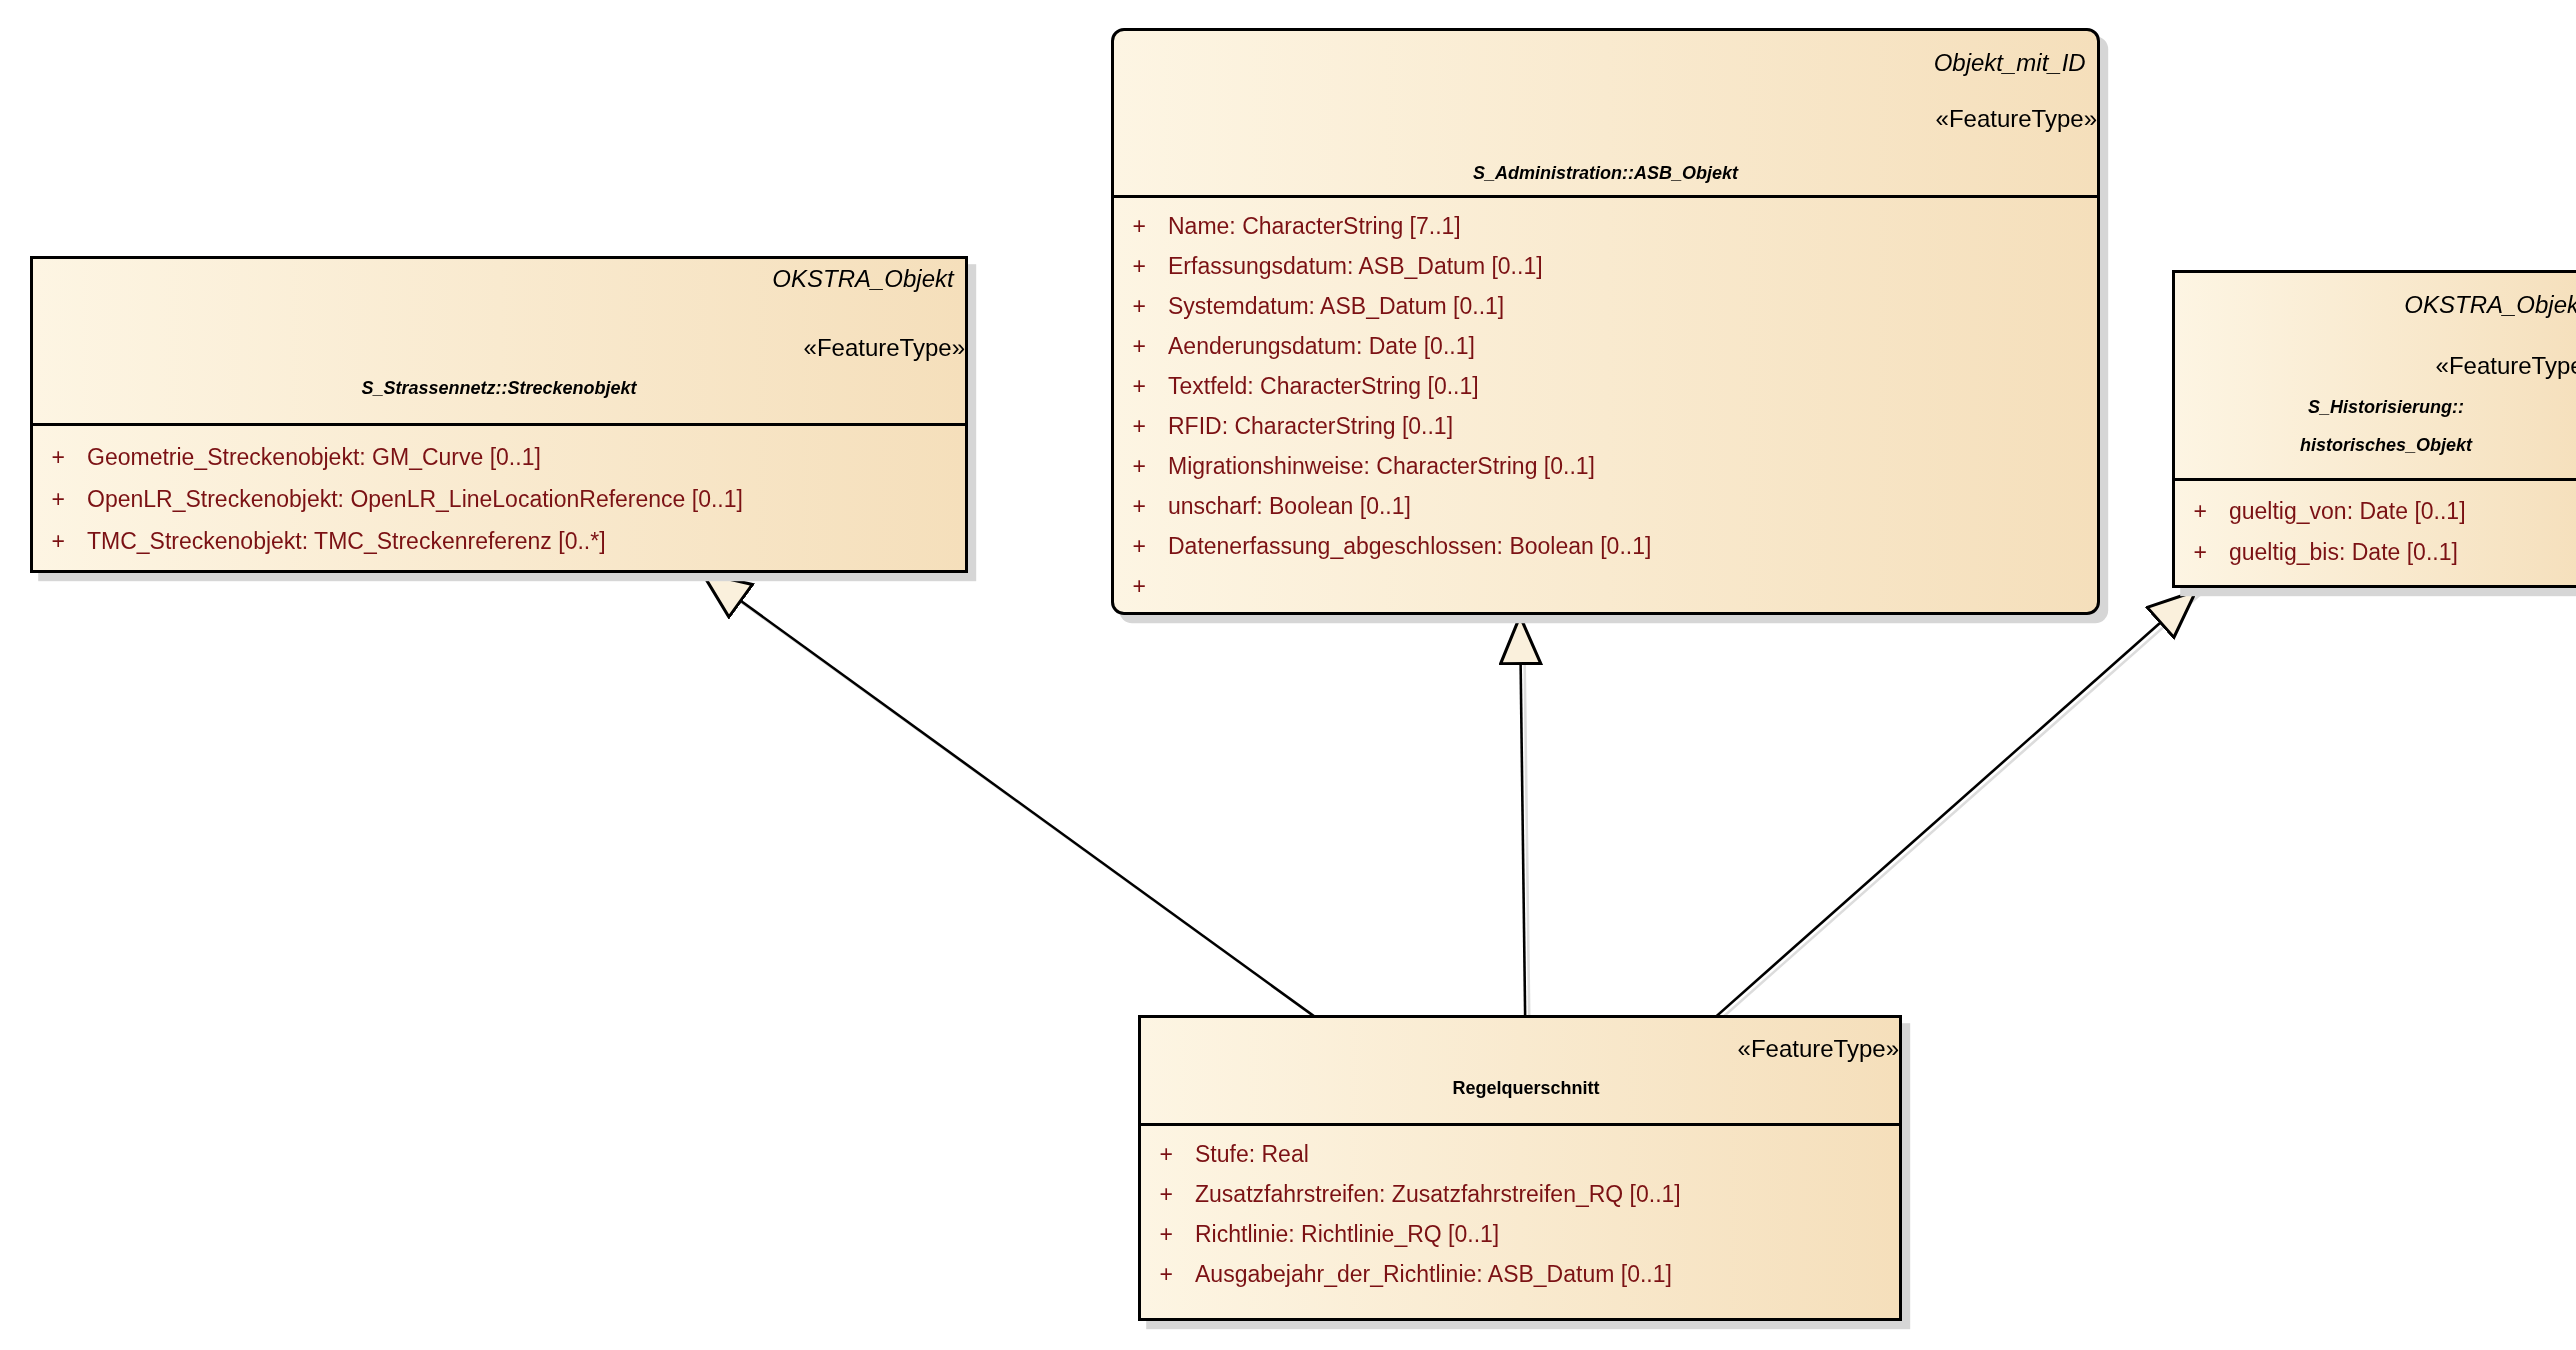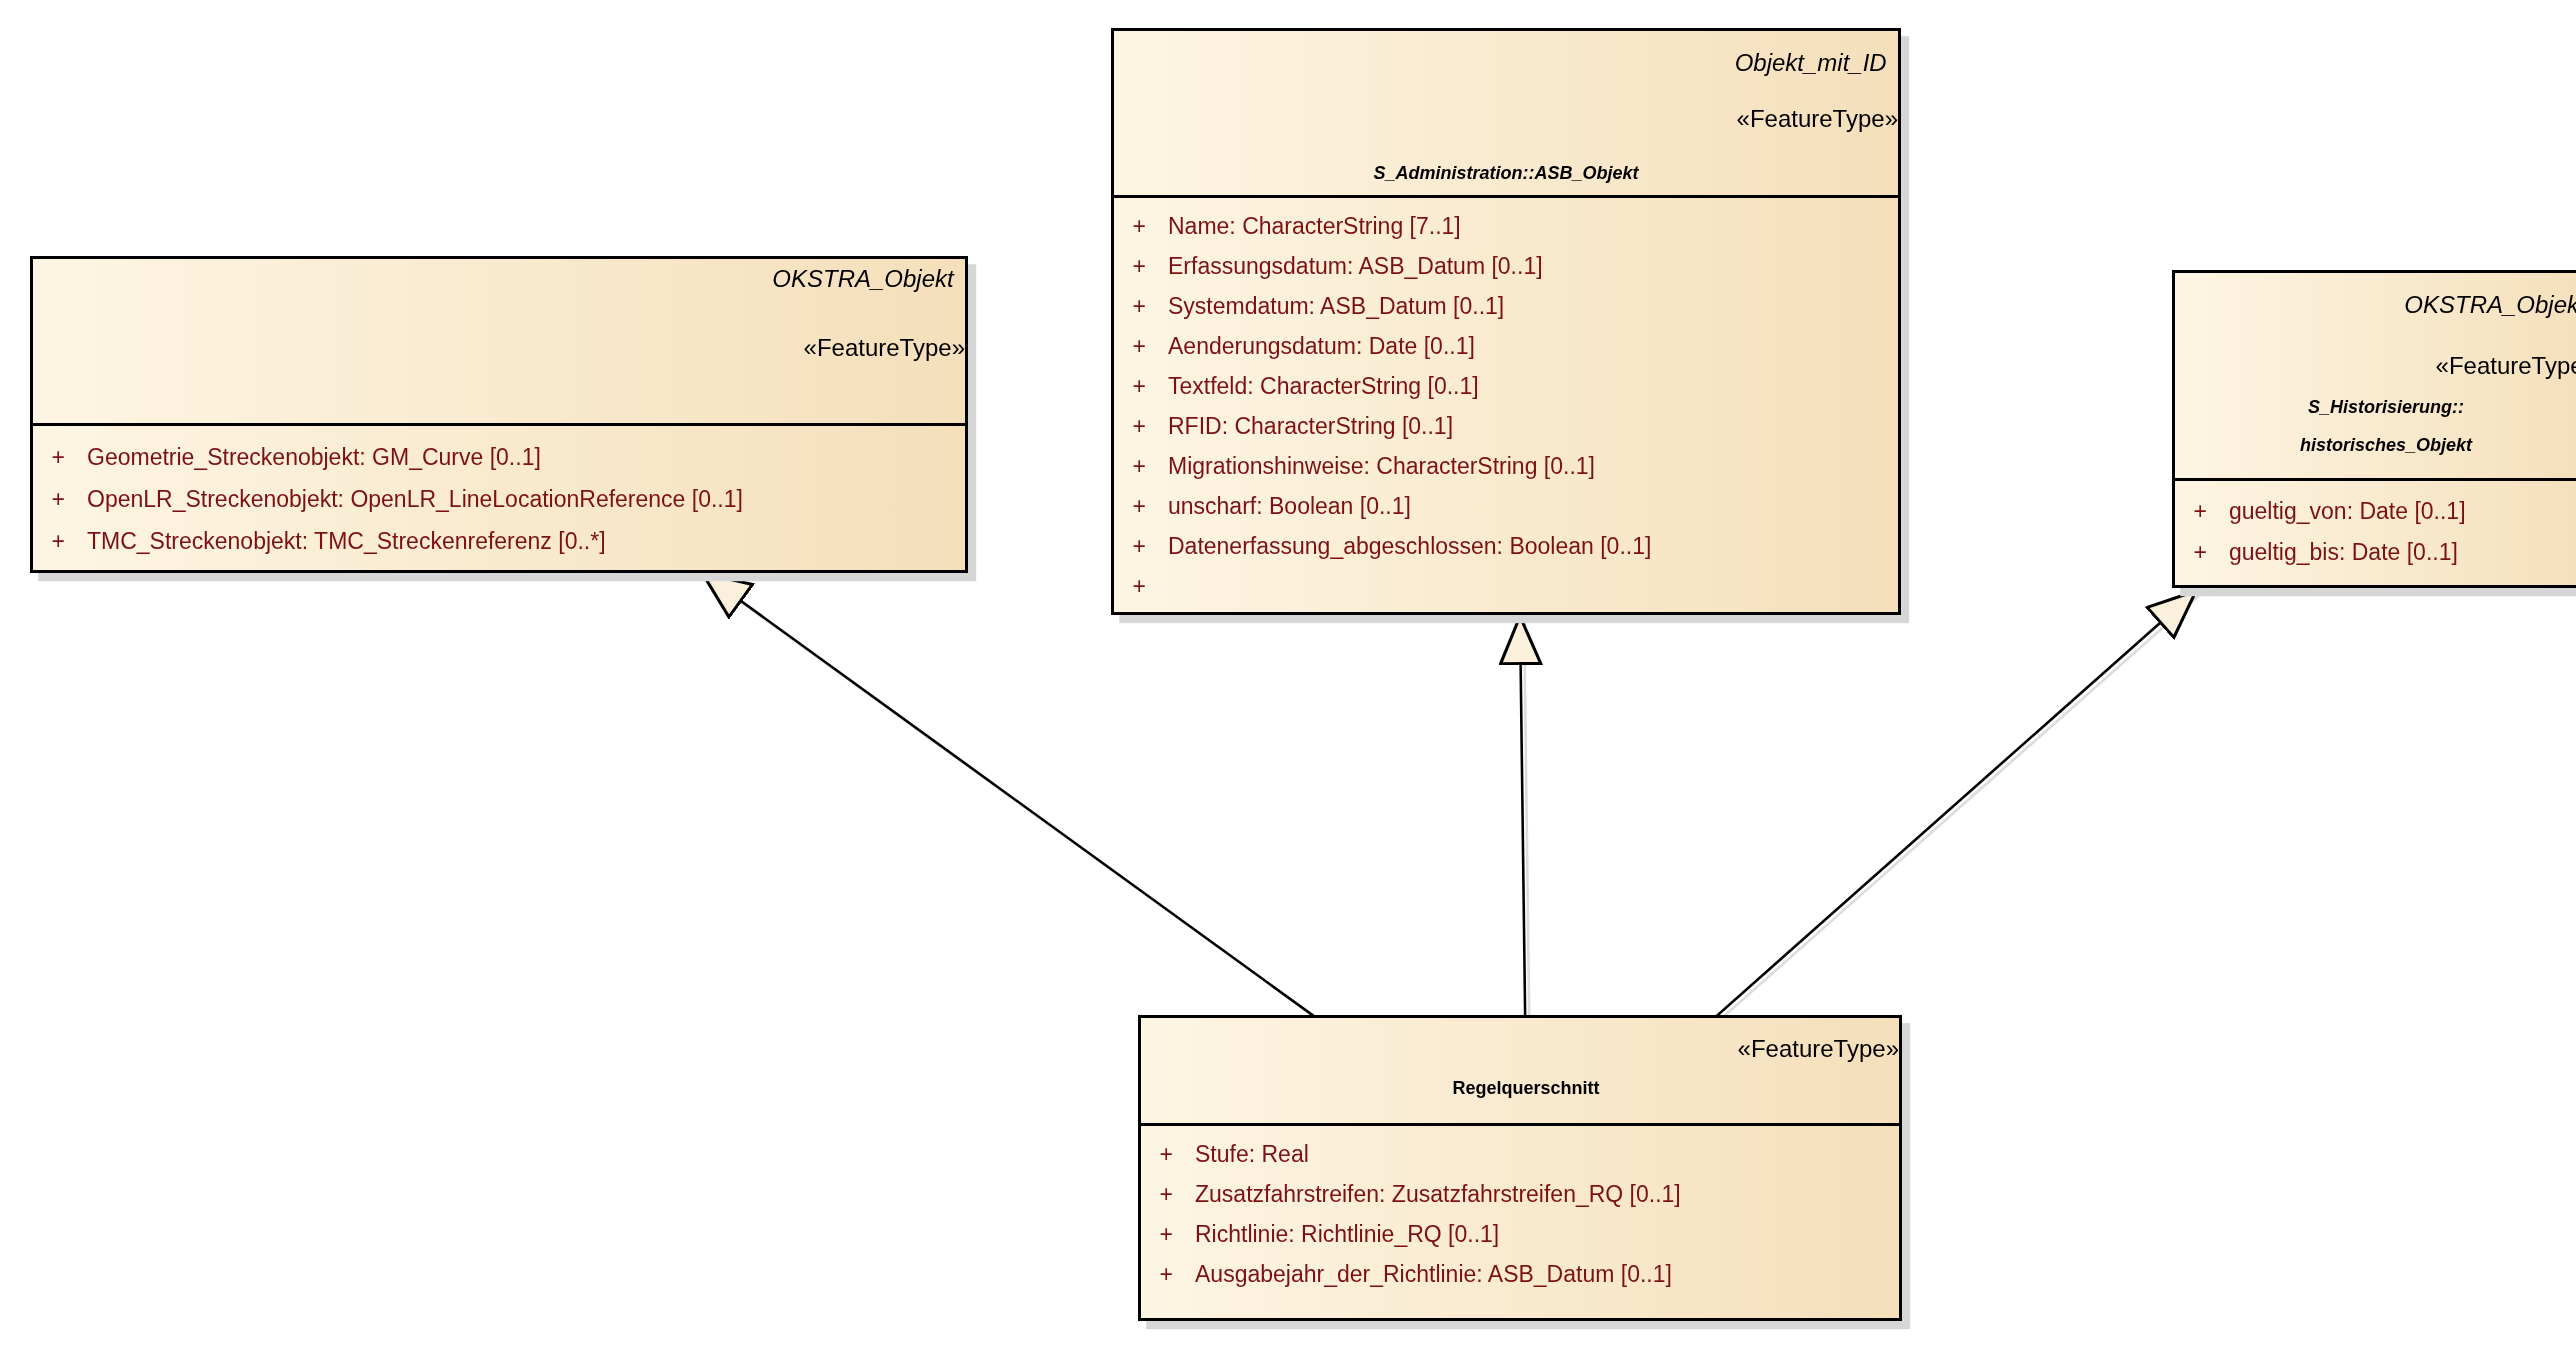--- a/index.html
+++ b/index.html
@@ -87,7 +87,7 @@
   #box-streckenobjekt .attr-section { padding-top: 10.3px; }
   #box-streckenobjekt .attr-row { height: 42px; }
 
-  #box-asb-objekt       { left: 1111px; top: 28px;   width: 790px; height: 587px; }
+  #box-asb-objekt       { left: 1111px; top: 28px;   width: 989px; height: 587px; border-radius: 13px; }
   #box-asb-objekt .class-header { height: 167px; padding-top: 15.5px; }
   #box-asb-objekt .class-stereotype { margin-top: 26px; }
   #box-asb-objekt .class-name { margin-top: 25px; }

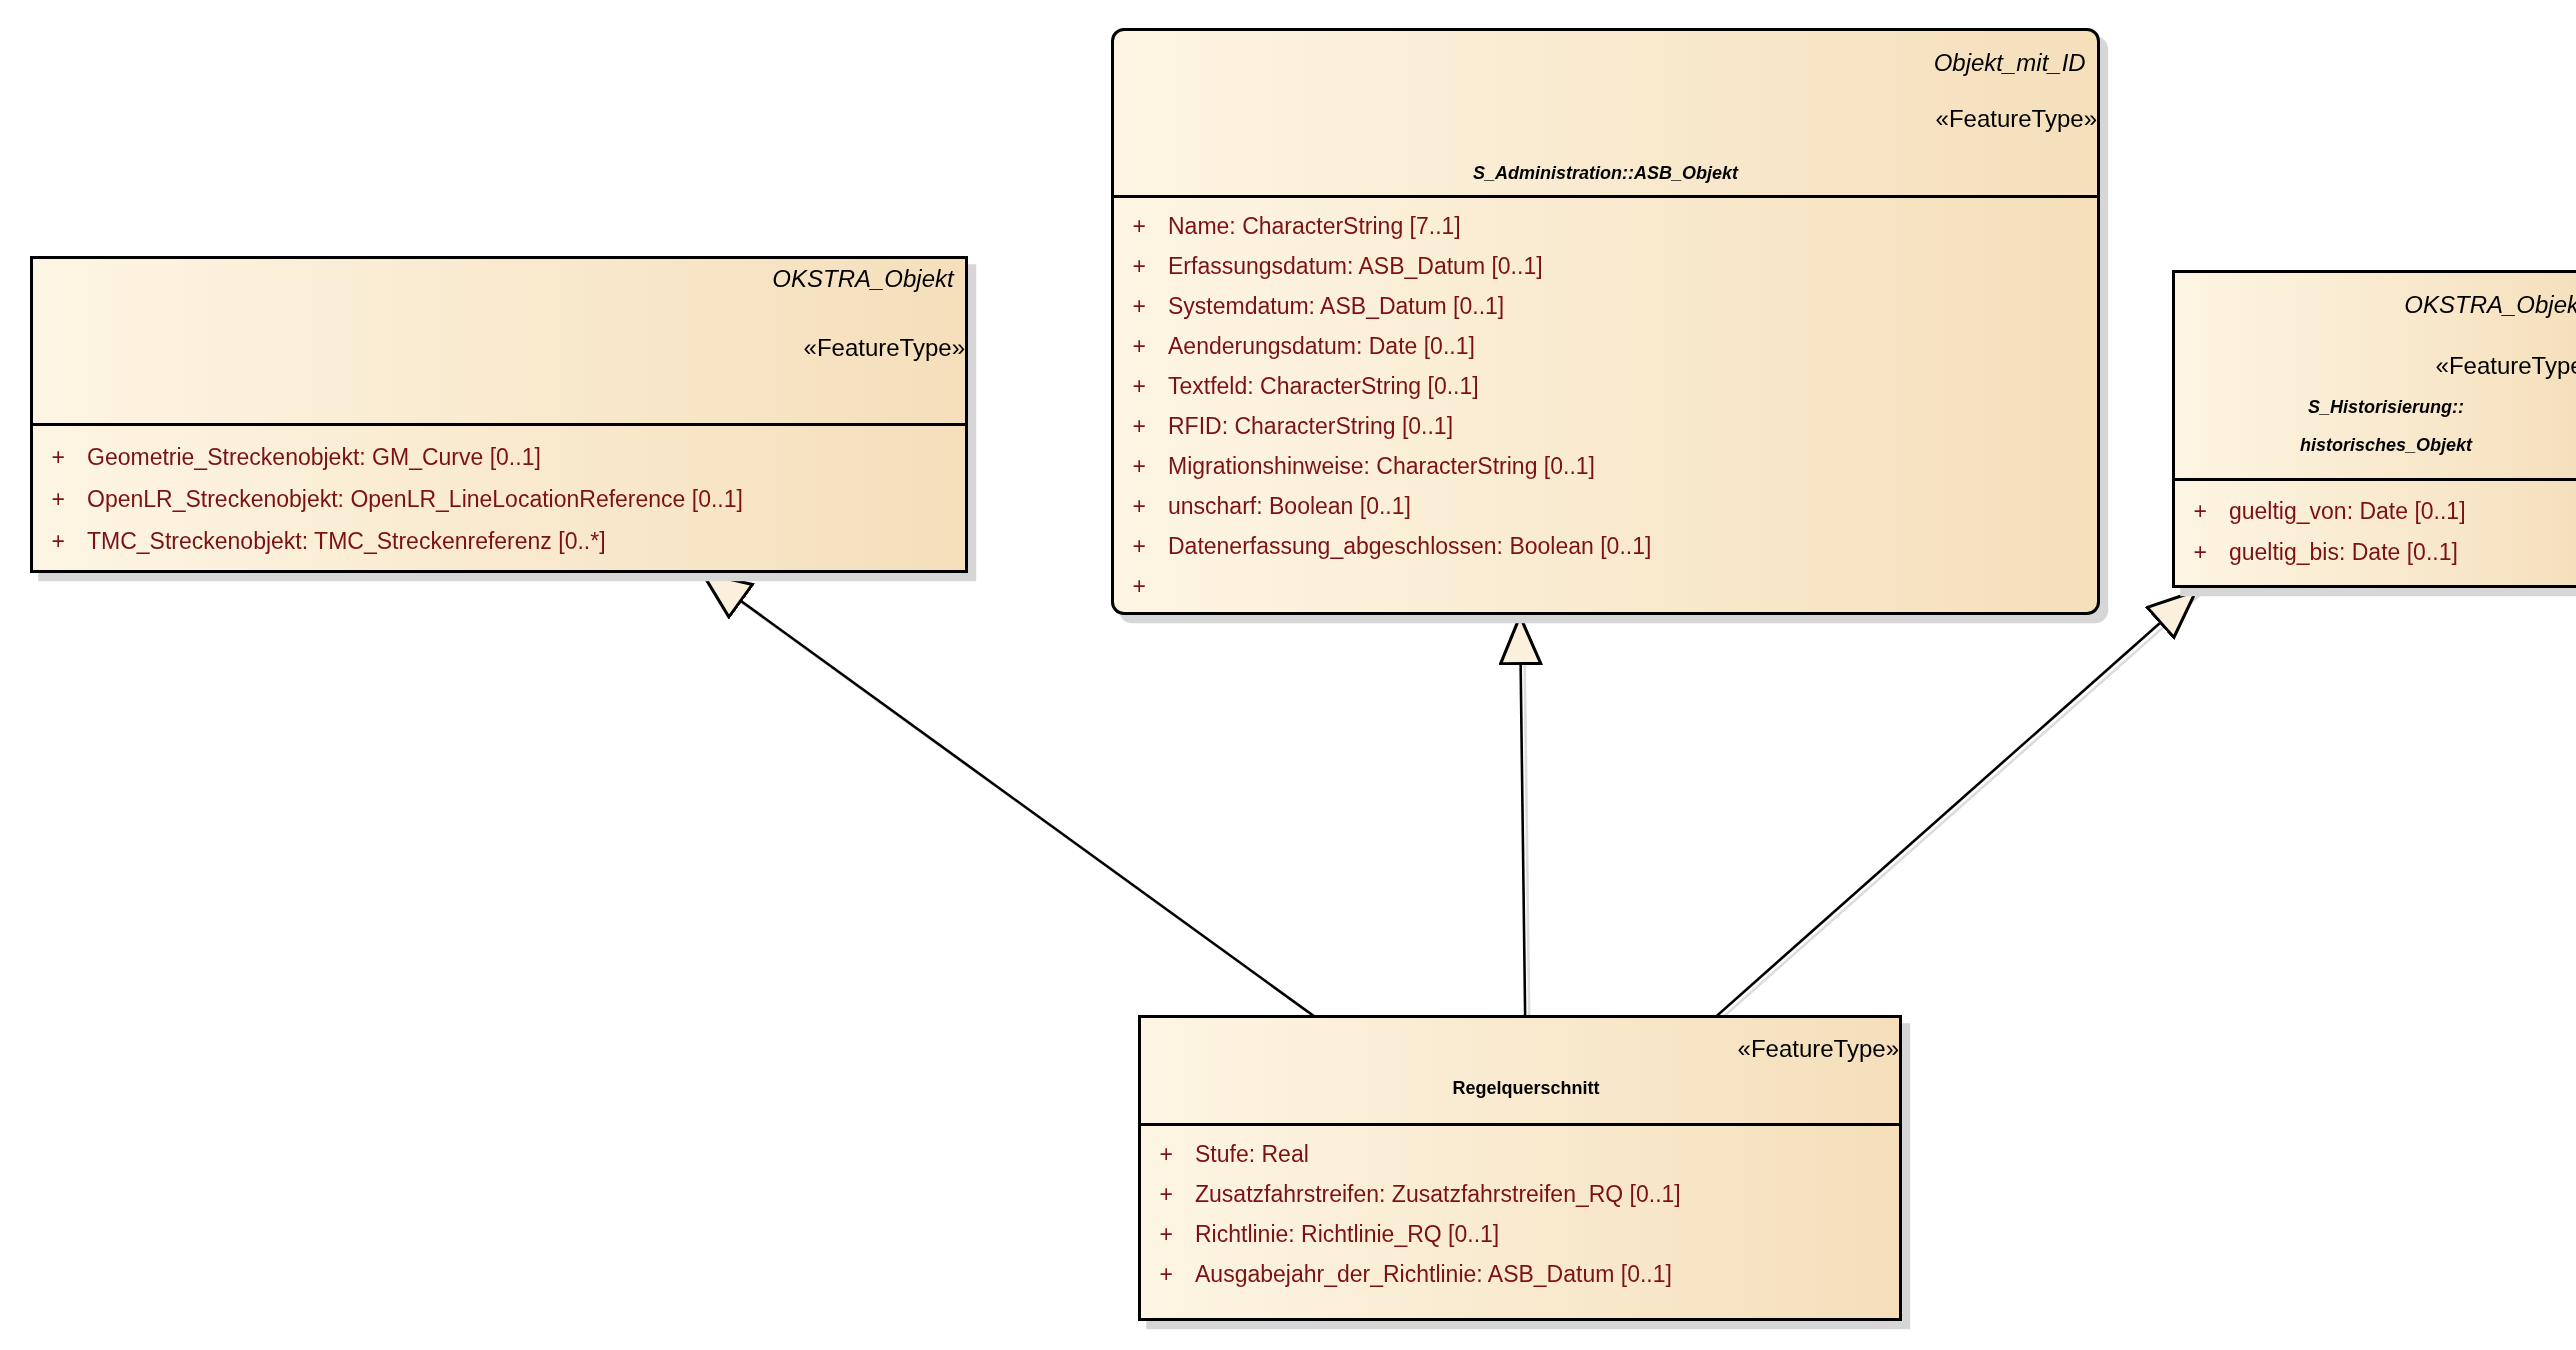--- a/index.html
+++ b/index.html
@@ -132,6 +132,7 @@
     <div class="class-header">
       <div class="class-tag">OKSTRA_Objekt</div>
       <div class="class-stereotype">«FeatureType»</div>
+      <div class="class-name abstract">S_Strassennetz::Streckenobjekt</div>
     </div>
     <div class="attr-section">
       <div class="attr-row">

